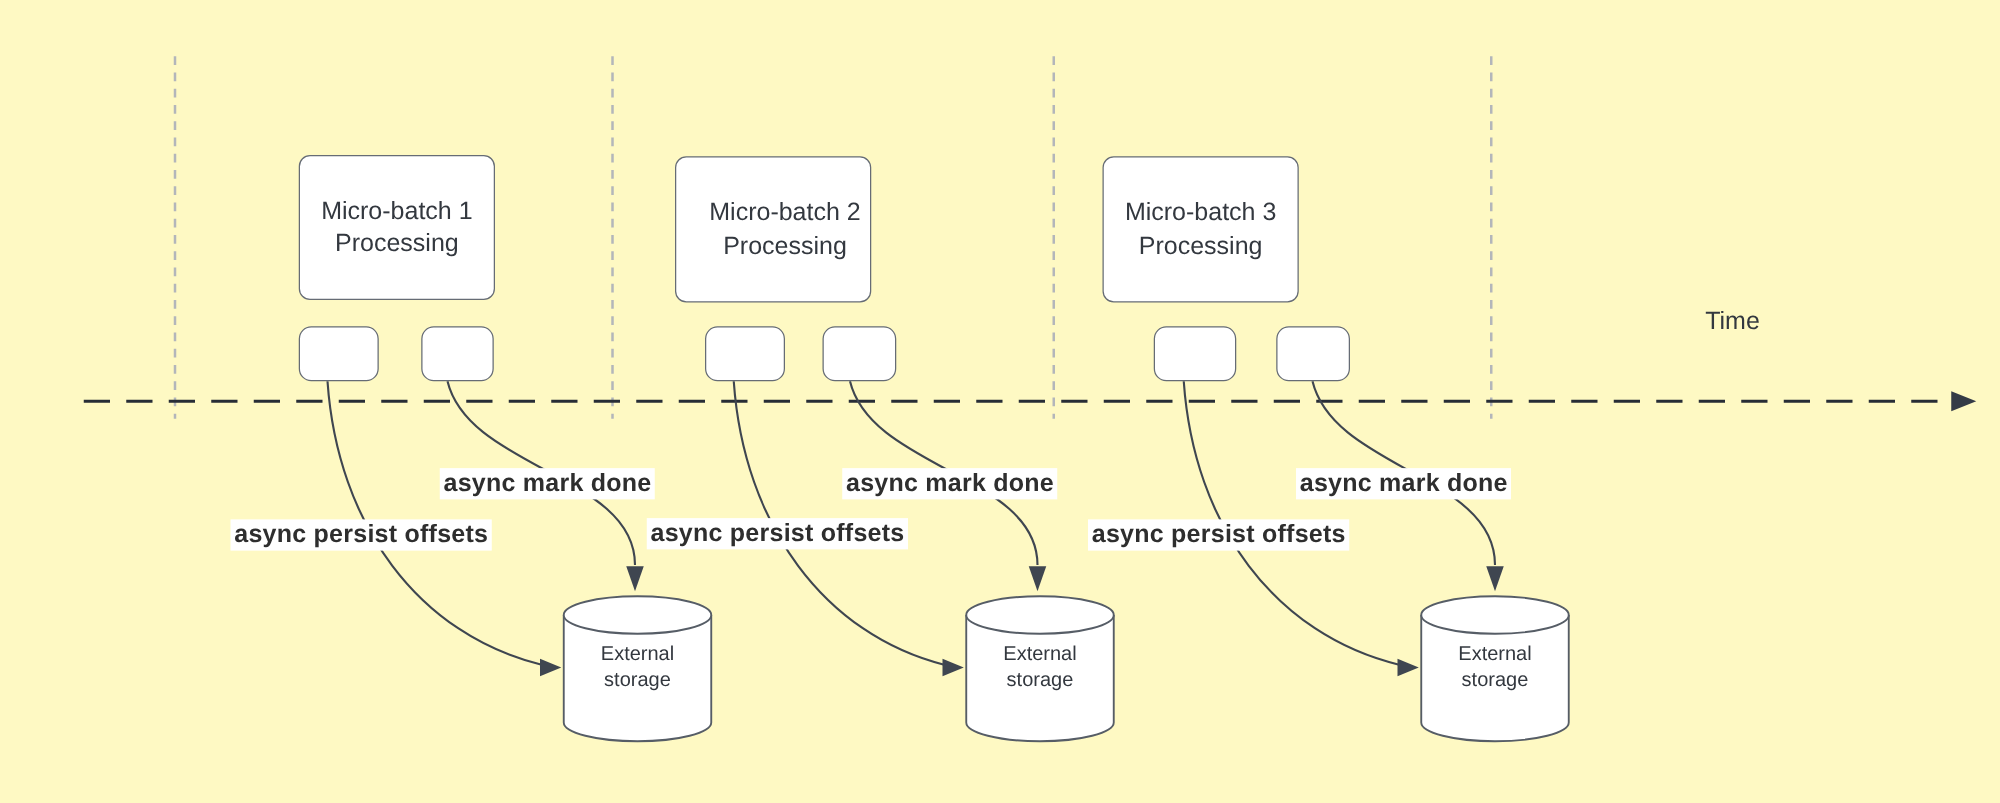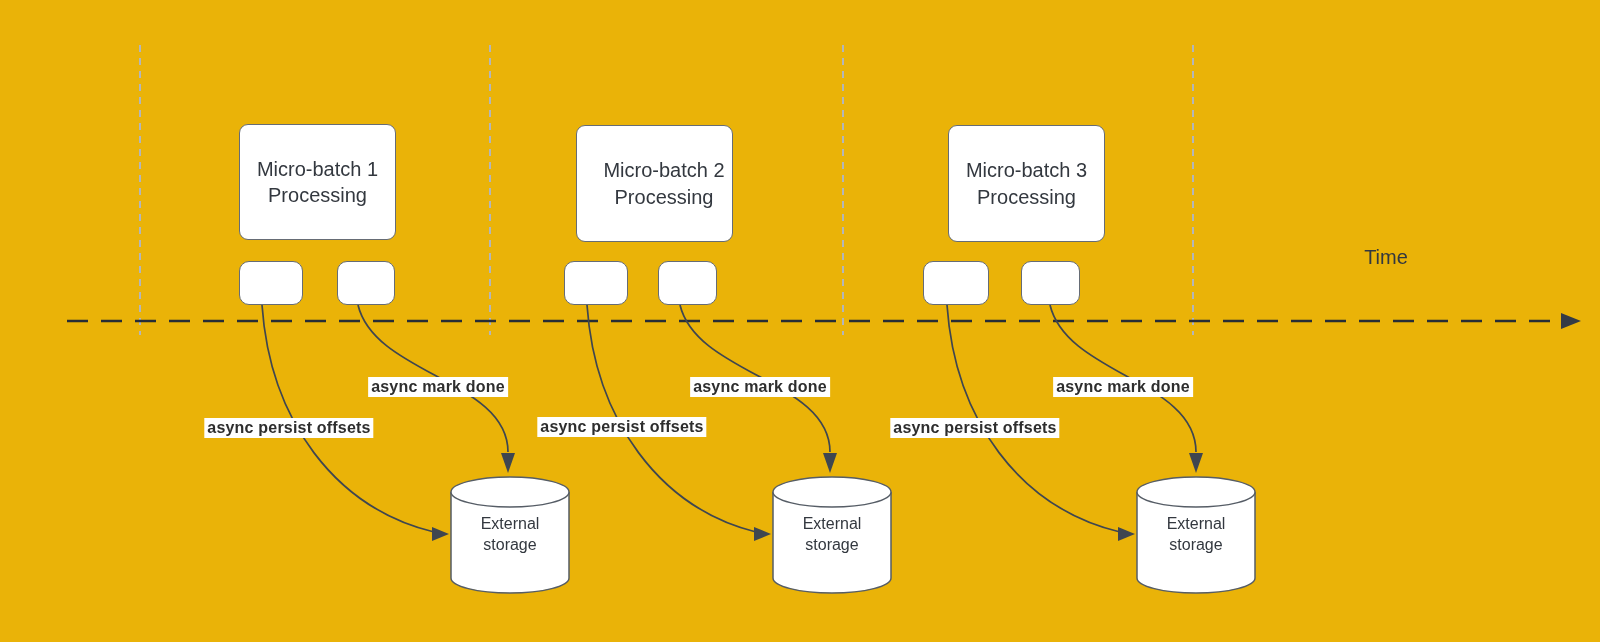--- a/index.html
+++ b/index.html
@@ -11,7 +11,7 @@
     position: relative;
     width: 1600px;
     height: 642px;
-    background: #eab308;
+    background: #fef9c3;
     font-family: "Liberation Sans", sans-serif;
     overflow: hidden;
   }

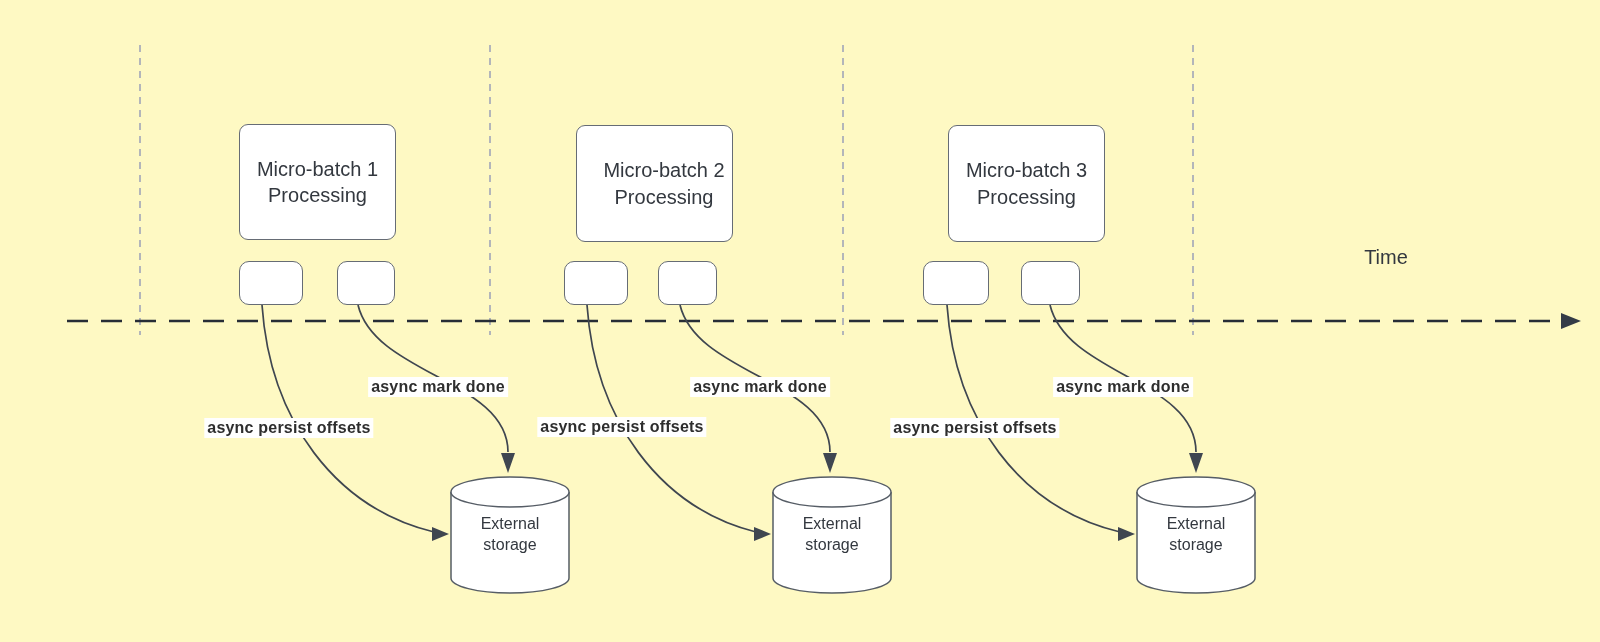--- a/index.html
+++ b/index.html
@@ -133,7 +133,7 @@
   <div class="storage-label" style="left:510px; top:499px;">External
 storage</div>
 
-  <div class="mb-box" style="left:576px; top:125px; width:157px; height:117px;padding-left:19px;">Micro-batch 2
+  <div class="mb-box" style="left:540px; top:125px; width:157px; height:117px;padding-left:19px;">Micro-batch 2
 Processing</div>
   <div class="small-box" style="left:564px; width:64px;"></div>
   <div class="small-box" style="left:658px; width:59px;"></div>

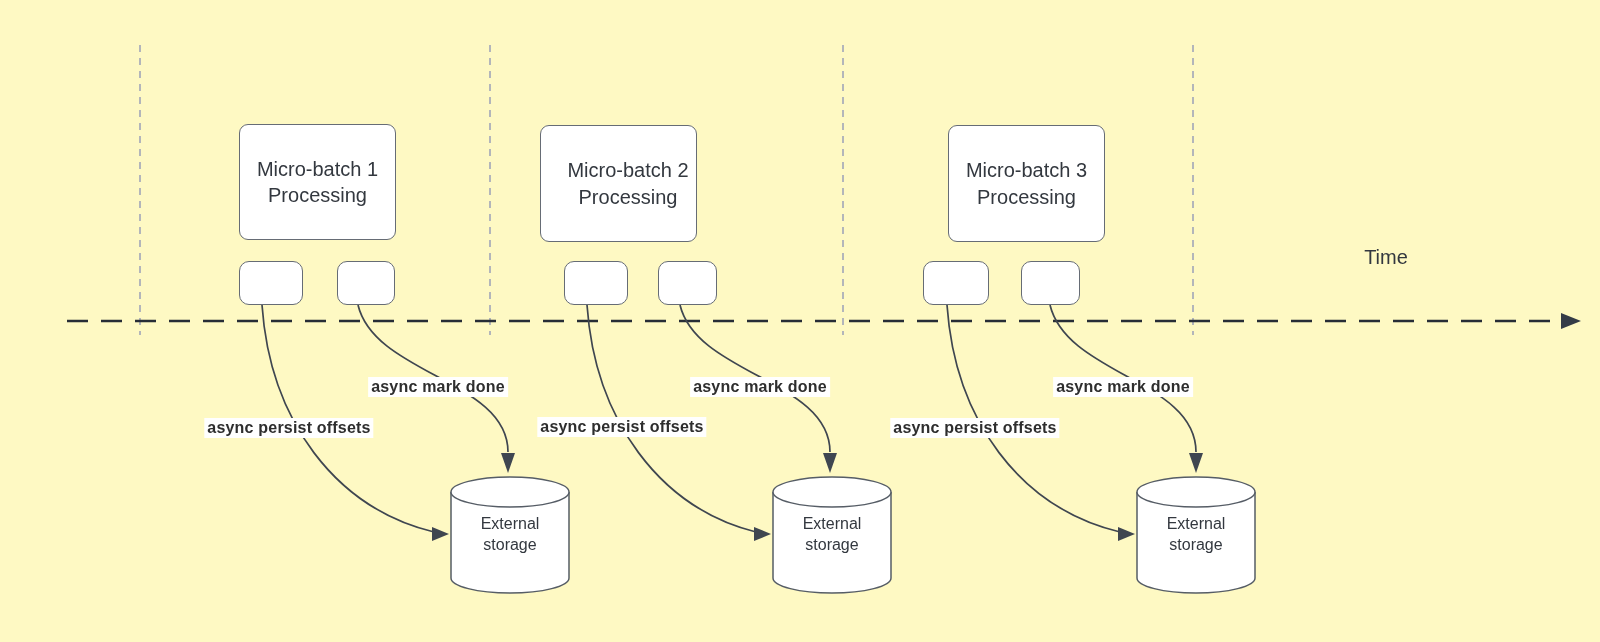--- a/index.html
+++ b/index.html
@@ -142,7 +142,7 @@
   <div class="storage-label" style="left:832px; top:499px;">External
 storage</div>
 
-  <div class="mb-box" style="left:948px; top:125px; width:157px; height:117px;">Micro-batch 3
+  <div class="mb-box" style="left:882px; top:125px; width:157px; height:117px;">Micro-batch 3
 Processing</div>
   <div class="small-box" style="left:923px; width:66px;"></div>
   <div class="small-box" style="left:1021px; width:59px;"></div>

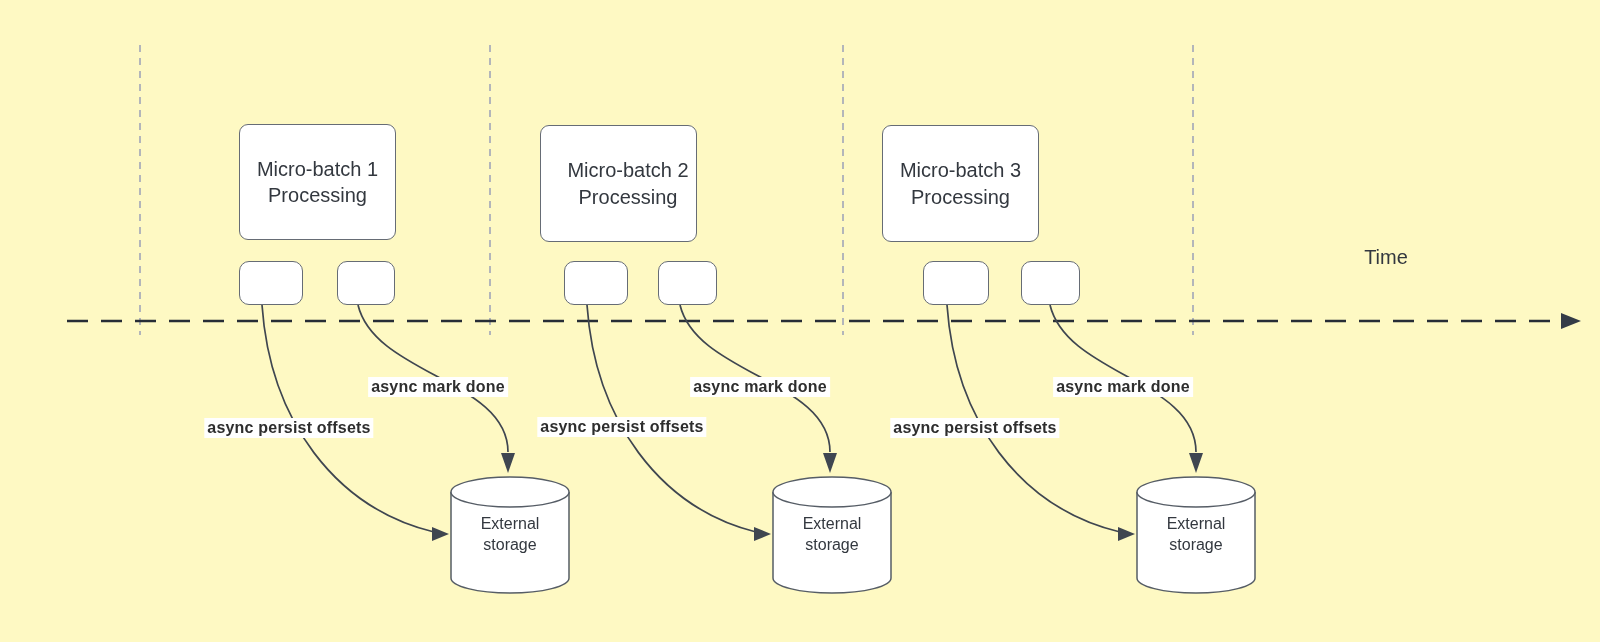--- a/index.html
+++ b/index.html
@@ -48,7 +48,7 @@
   .arrow-label {
     position: absolute;
     transform: translate(-50%, -50%);
-    font-size: 16px;
+    font-size: 20px;
     font-weight: bold;
     letter-spacing: 0.2px;
     color: var(--label-text, #2e2e2e);

